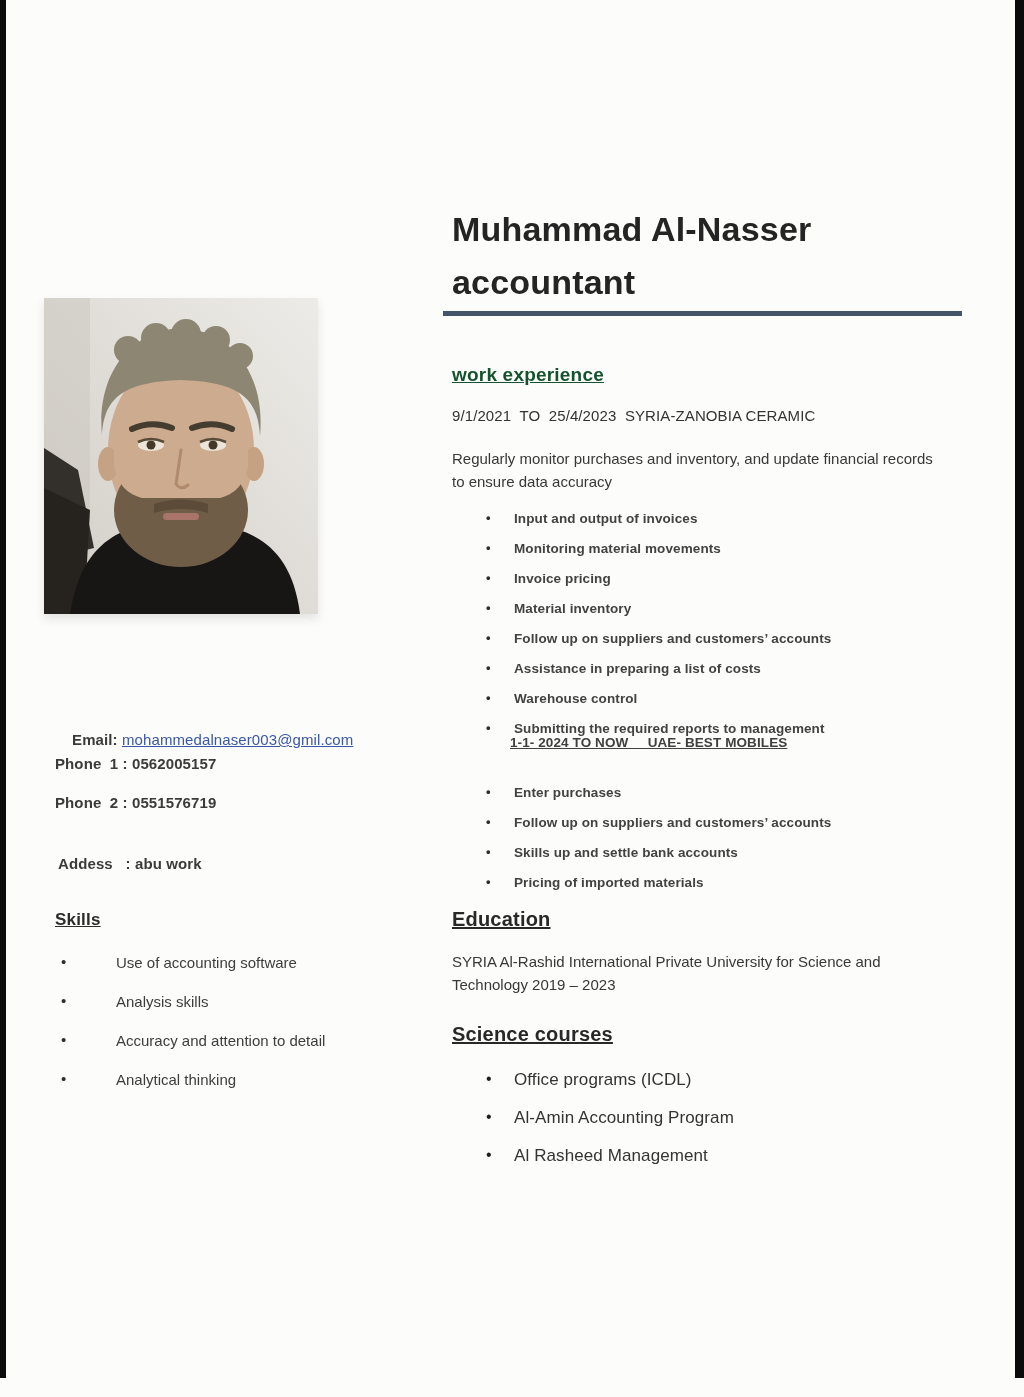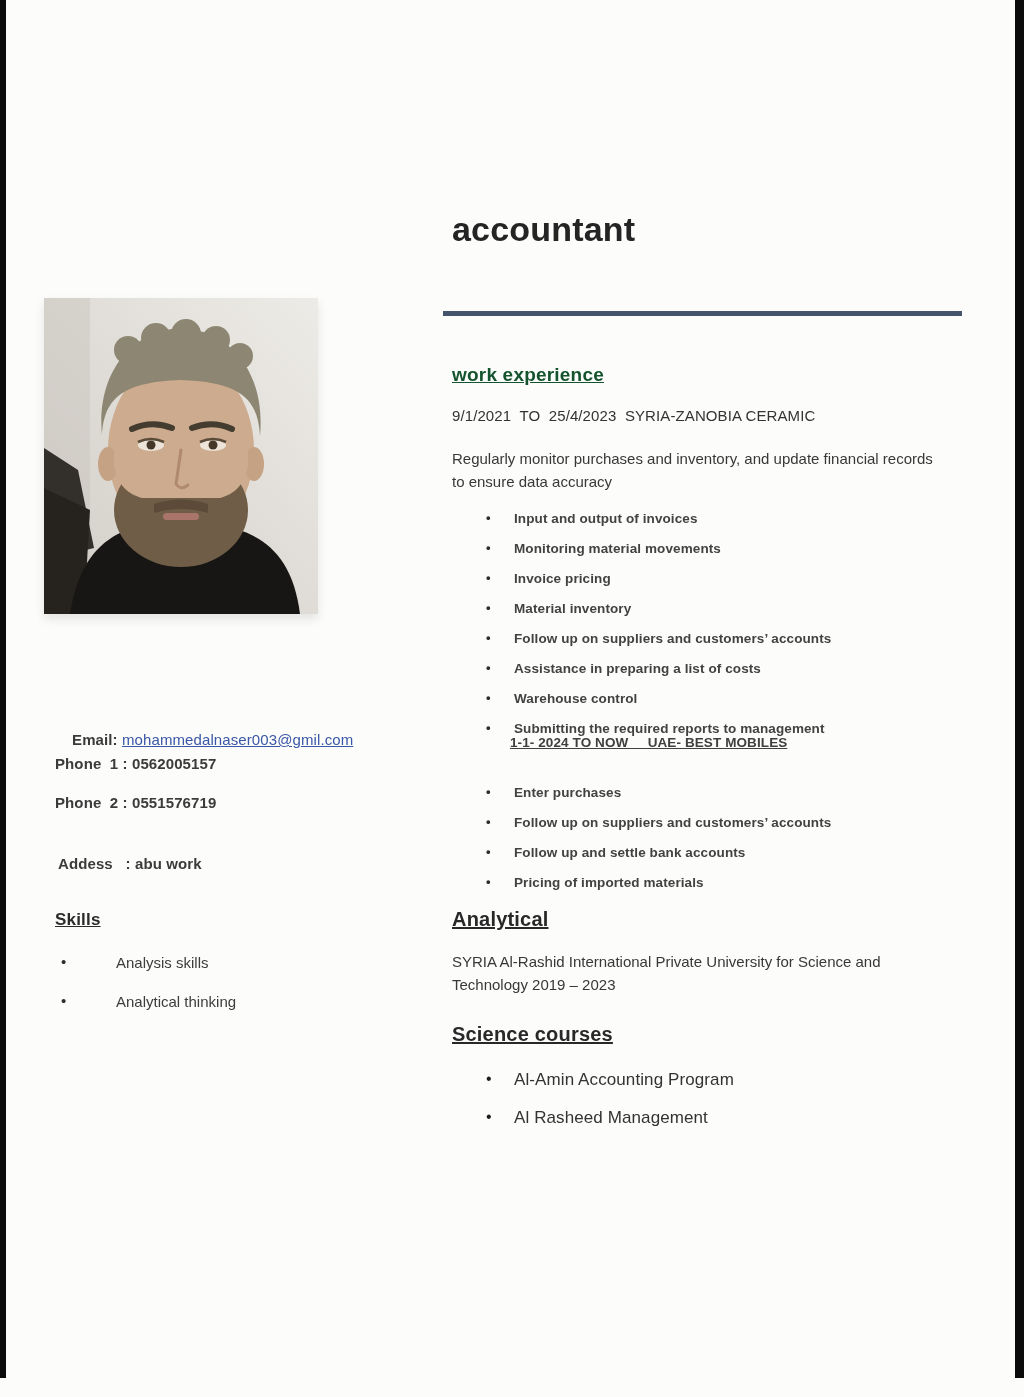--- a/index.html
+++ b/index.html
@@ -162,6 +162,7 @@
     </ul>
 
   <div class="name-block">
+    <div>Muhammad Al-Nasser</div>
     <div>accountant</div>
   </div>
   <div class="accent-rule"></div>

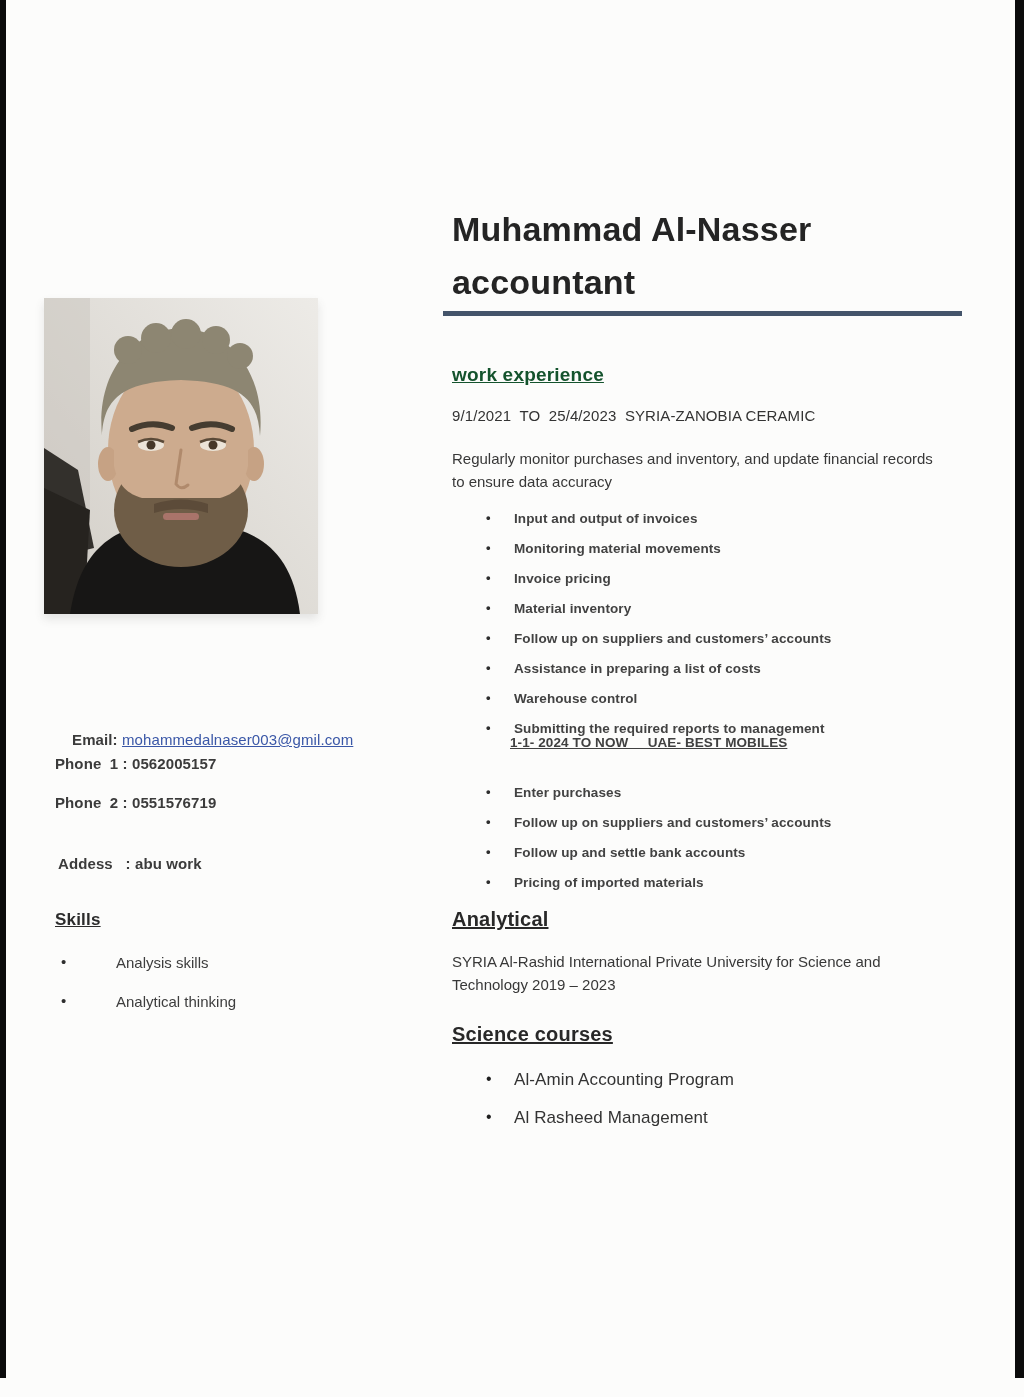--- a/index.html
+++ b/index.html
@@ -198,7 +198,7 @@
 
       <li><span>Follow up on suppliers and customers’ accounts</span></li>
 
-      <li><span>Follow up and settle bank accounts</span></li>
+      <li><span>Skills up and settle bank accounts</span></li>
 
       <li><span>Pricing of imported materials</span></li>
     </ul>

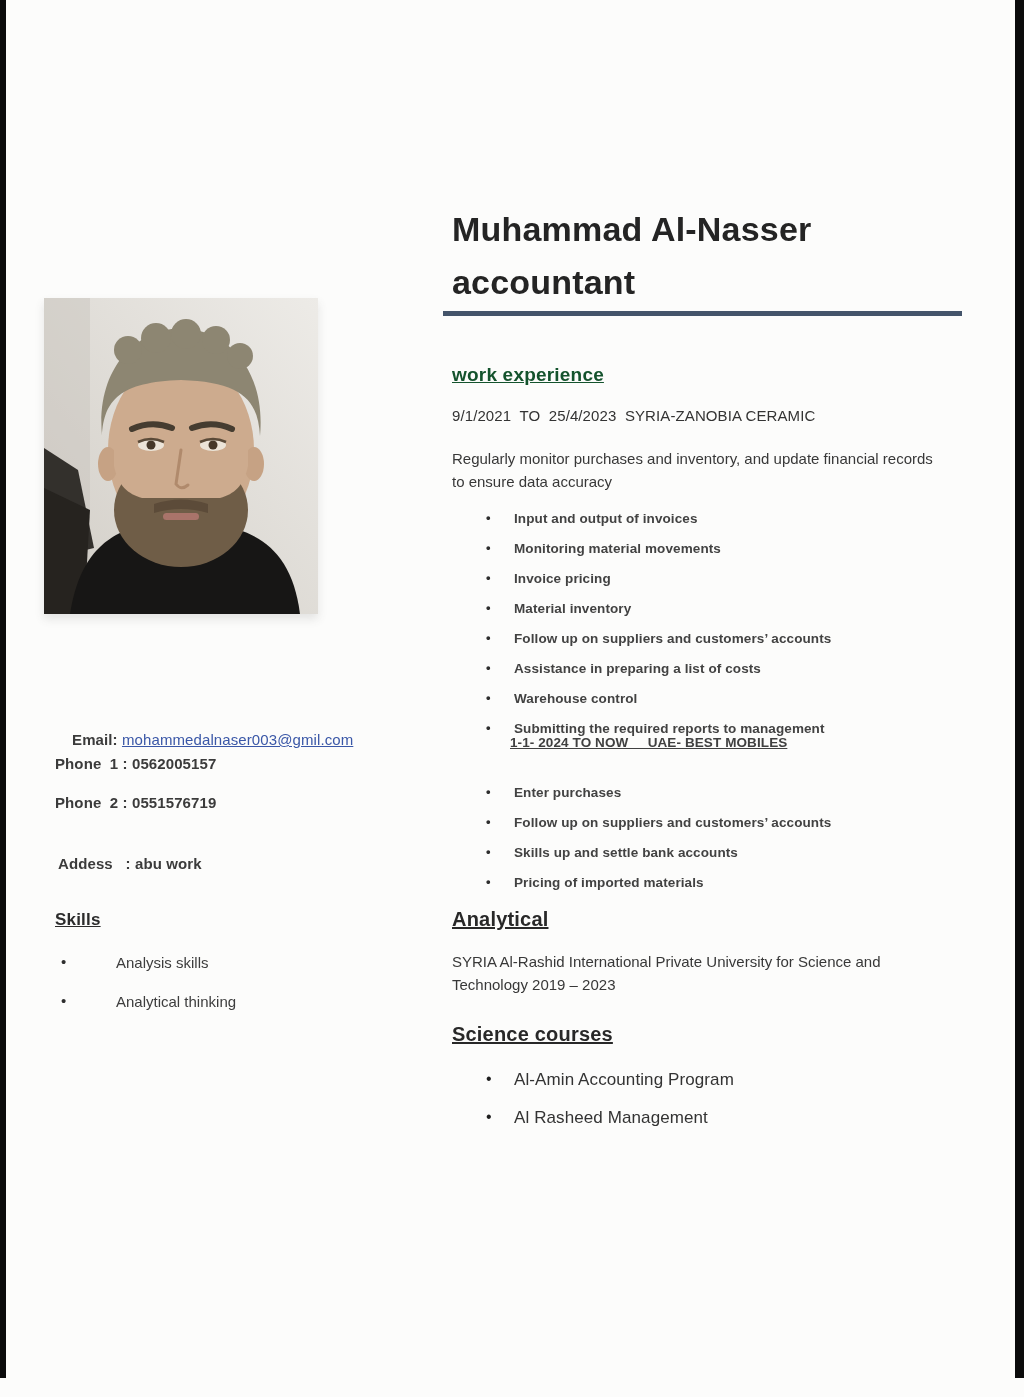--- a/index.html
+++ b/index.html
@@ -203,7 +203,7 @@
       <li><span>Pricing of imported materials</span></li>
     </ul>
 
-  <div class="section-heading edu-heading">Analytical</div>
+  <div class="section-heading edu-heading">Education</div>
   <div class="edu-text">SYRIA Al-Rashid International Private University for Science and Technology 2019 – 2023</div>
 
   <div class="section-heading training-heading">Science courses</div>

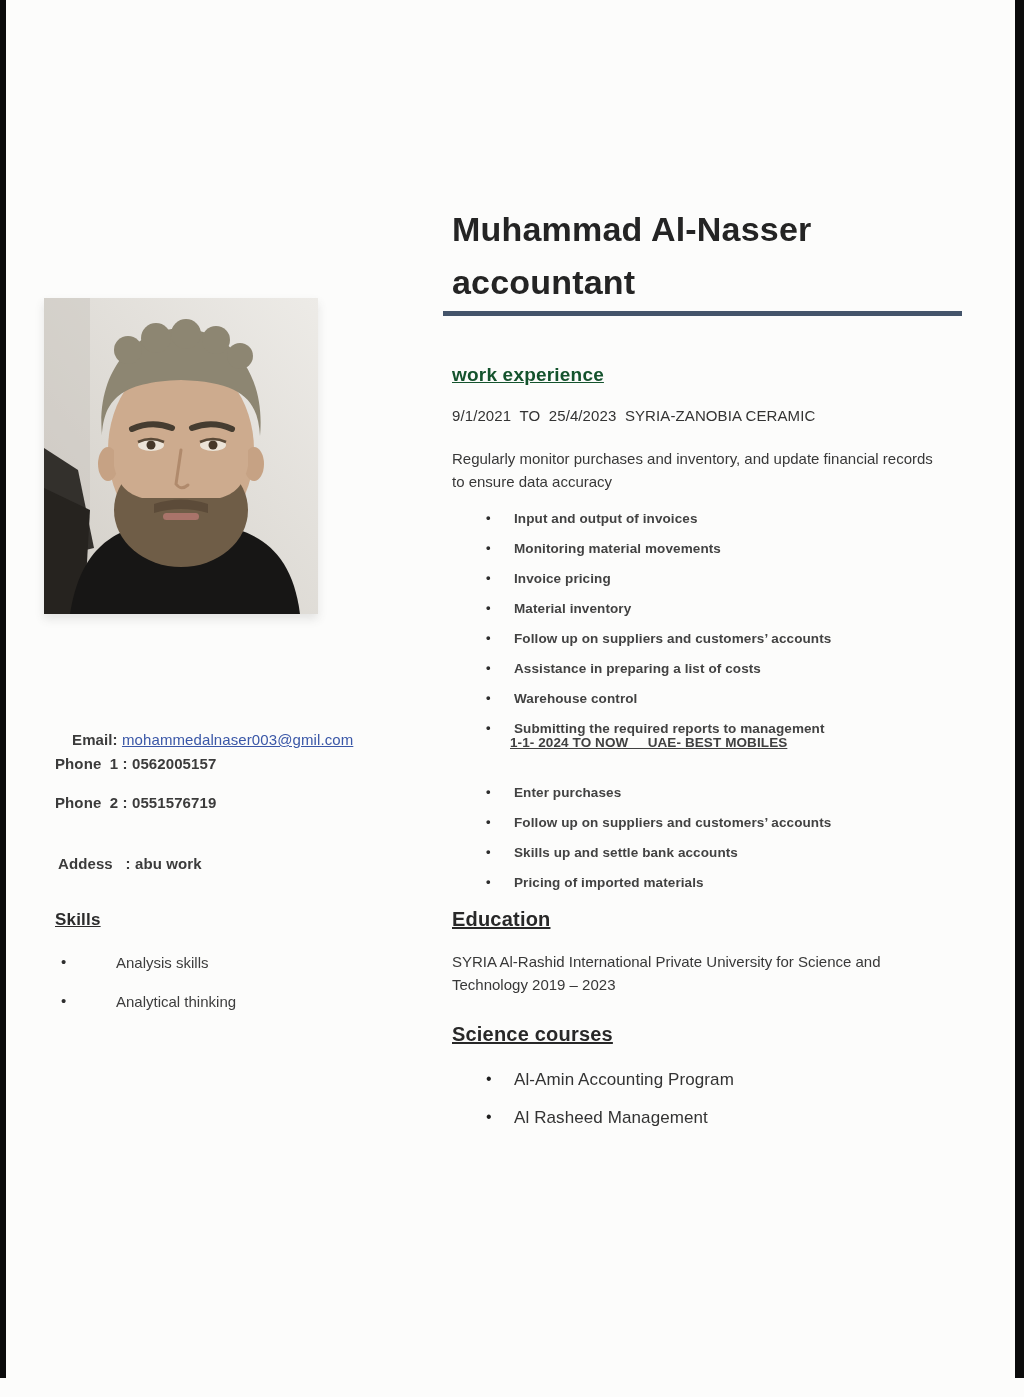--- a/index.html
+++ b/index.html
@@ -154,6 +154,7 @@
   <div class="skills-heading">Skills</div>
   <ul class="skills-list">
 
+      <li><span>Use of accounting software</span></li>
 
       <li><span>Analysis skills</span></li>
 

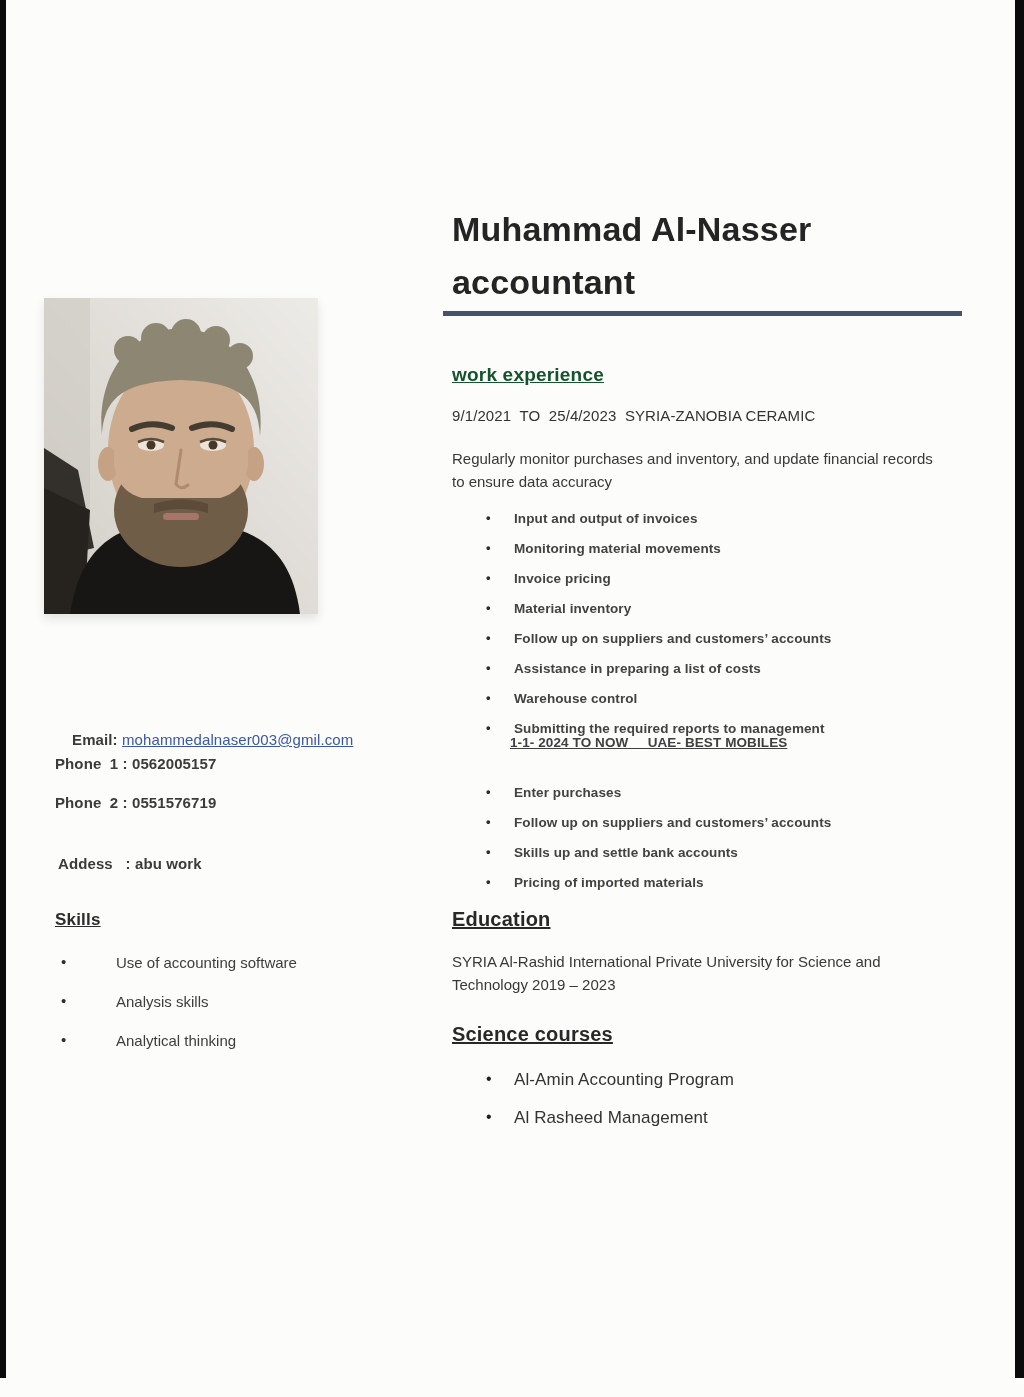--- a/index.html
+++ b/index.html
@@ -158,6 +158,7 @@
 
       <li><span>Analysis skills</span></li>
 
+      <li><span>Accuracy and attention to detail</span></li>
 
       <li><span>Analytical thinking</span></li>
     </ul>

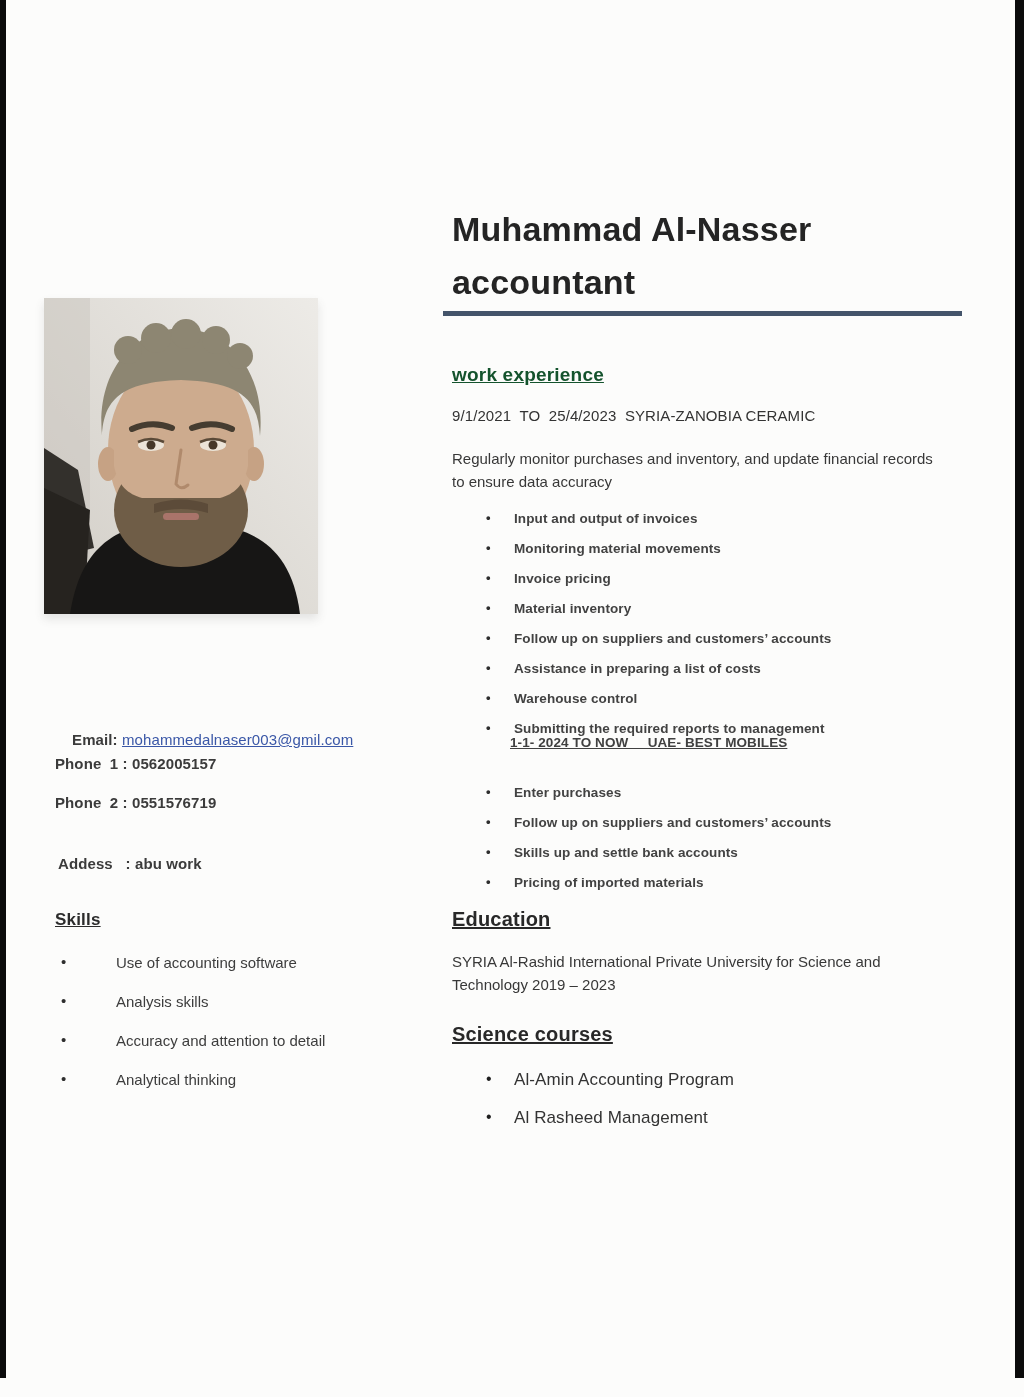--- a/index.html
+++ b/index.html
@@ -211,6 +211,7 @@
   <div class="section-heading training-heading">Science courses</div>
   <ul class="training-list">
 
+      <li><span>Office programs (ICDL)</span></li>
 
       <li><span>Al-Amin Accounting Program</span></li>
 

